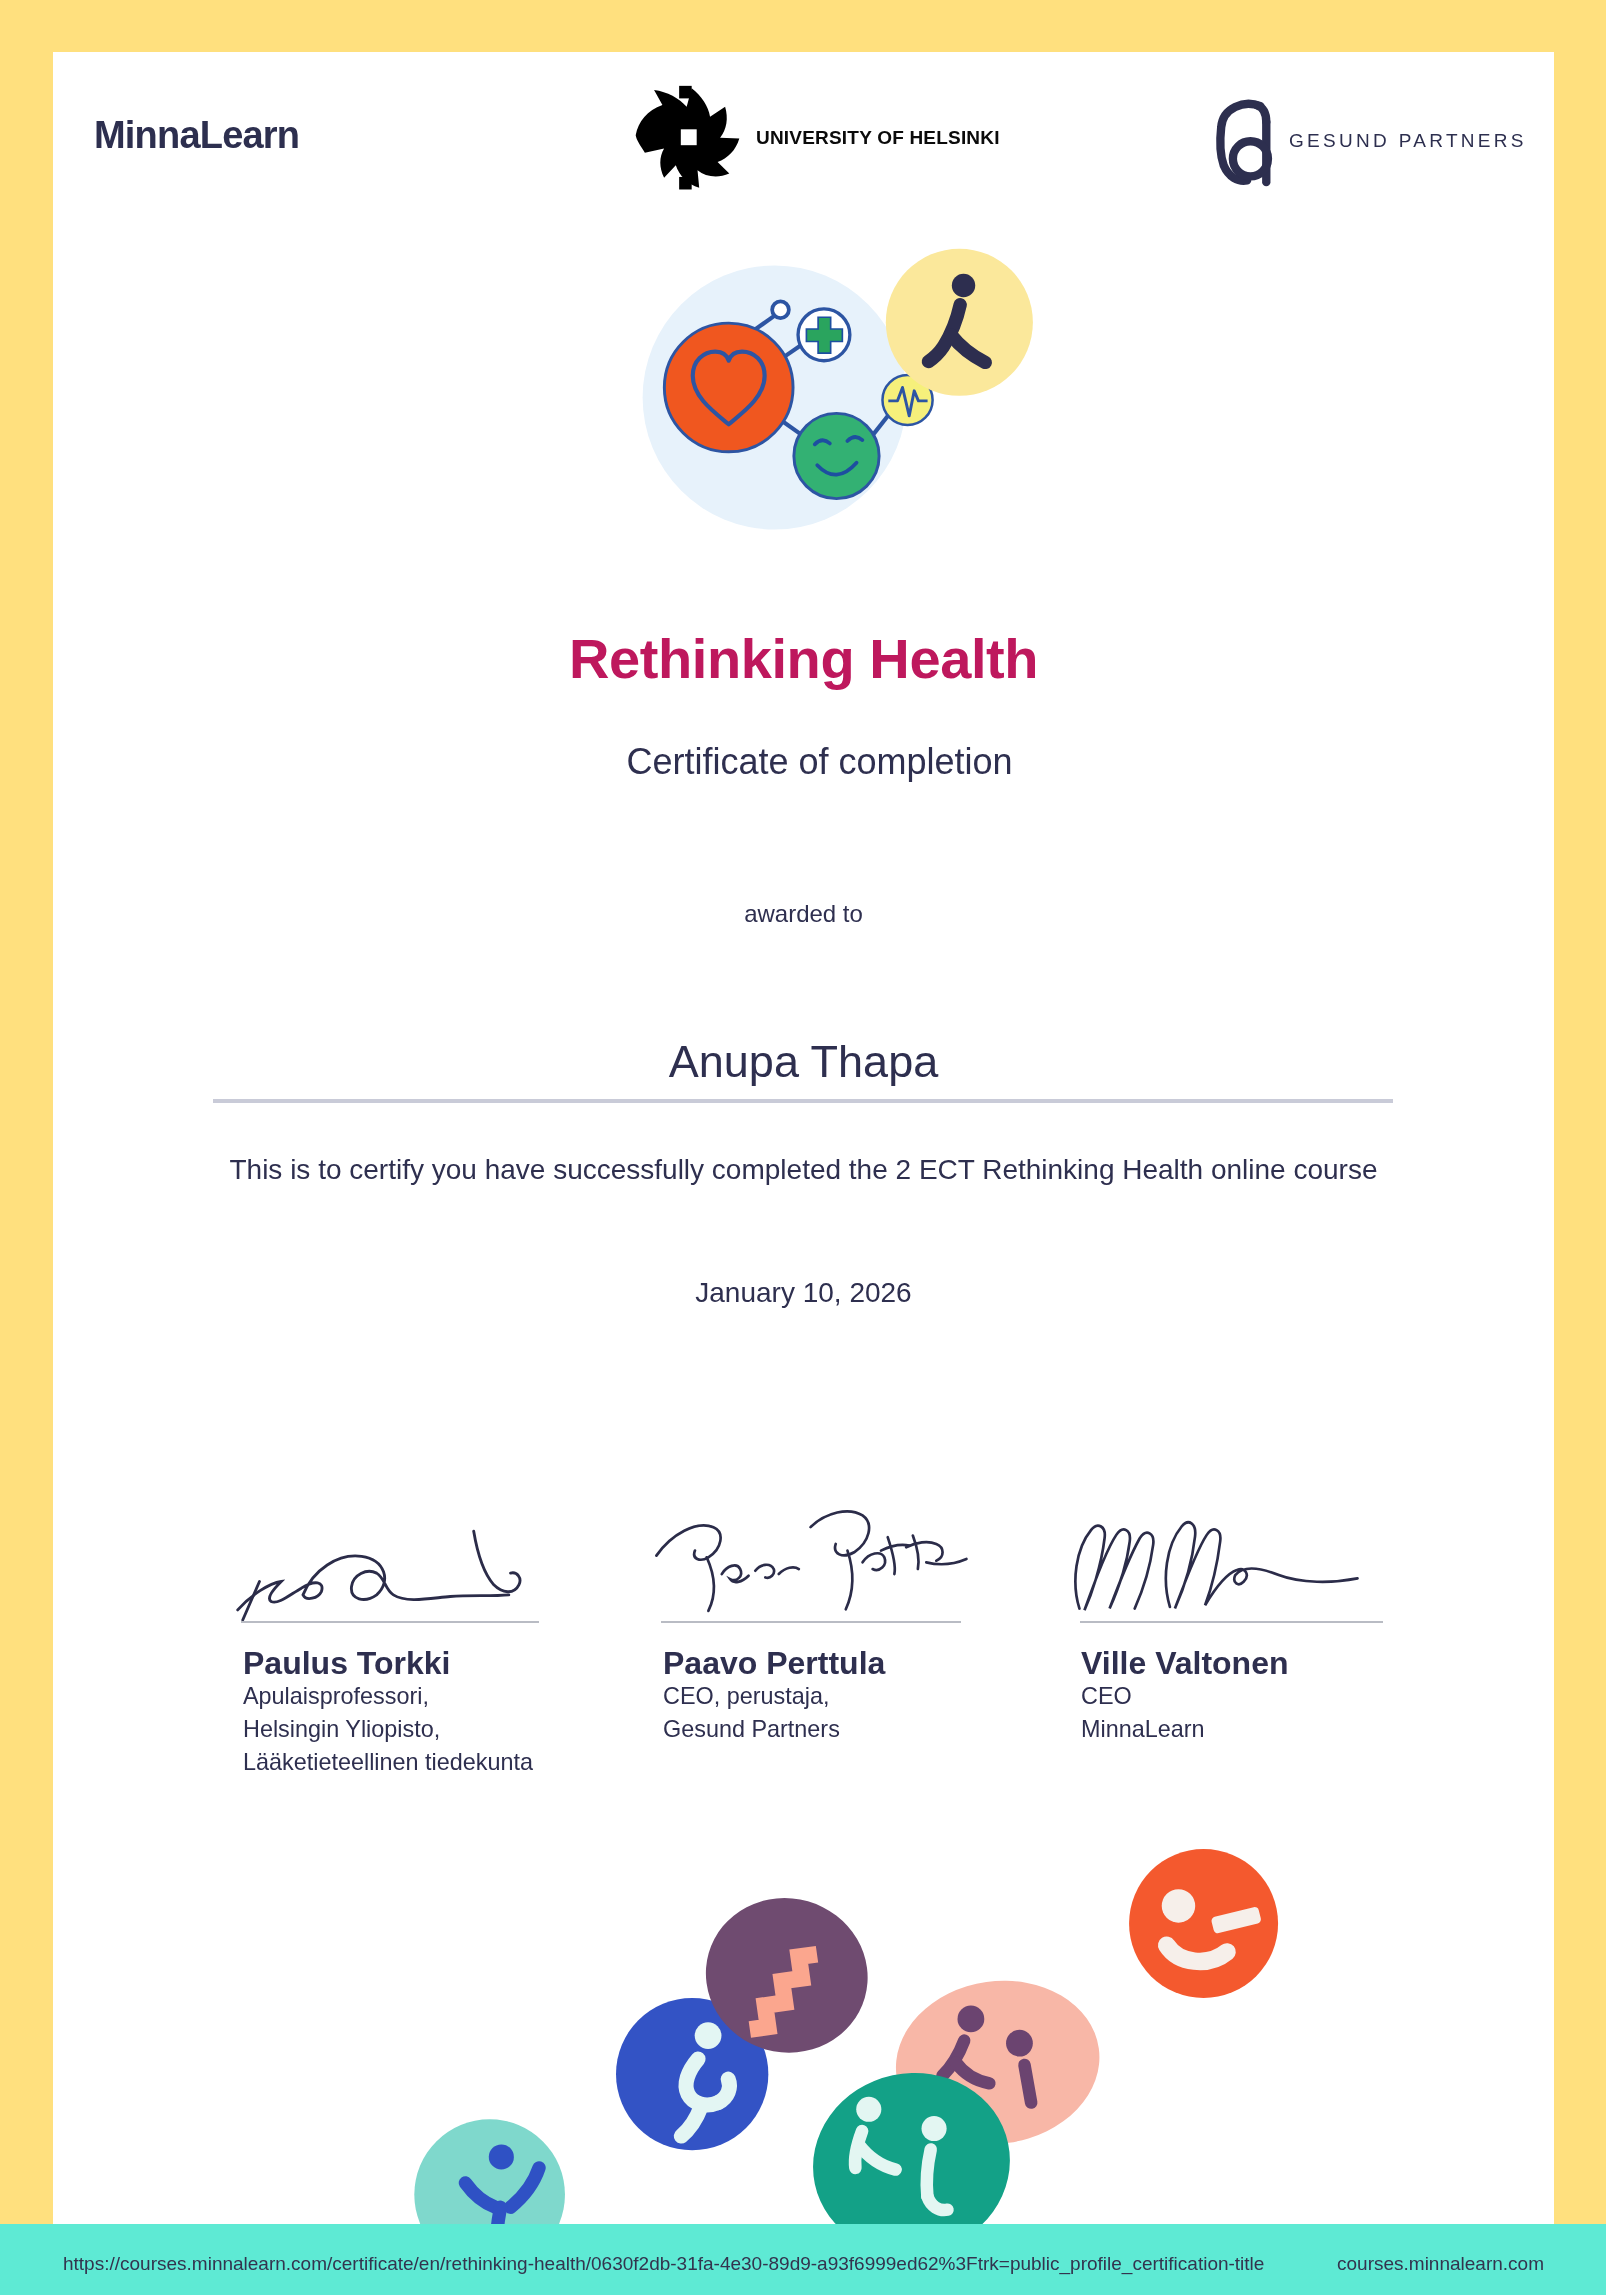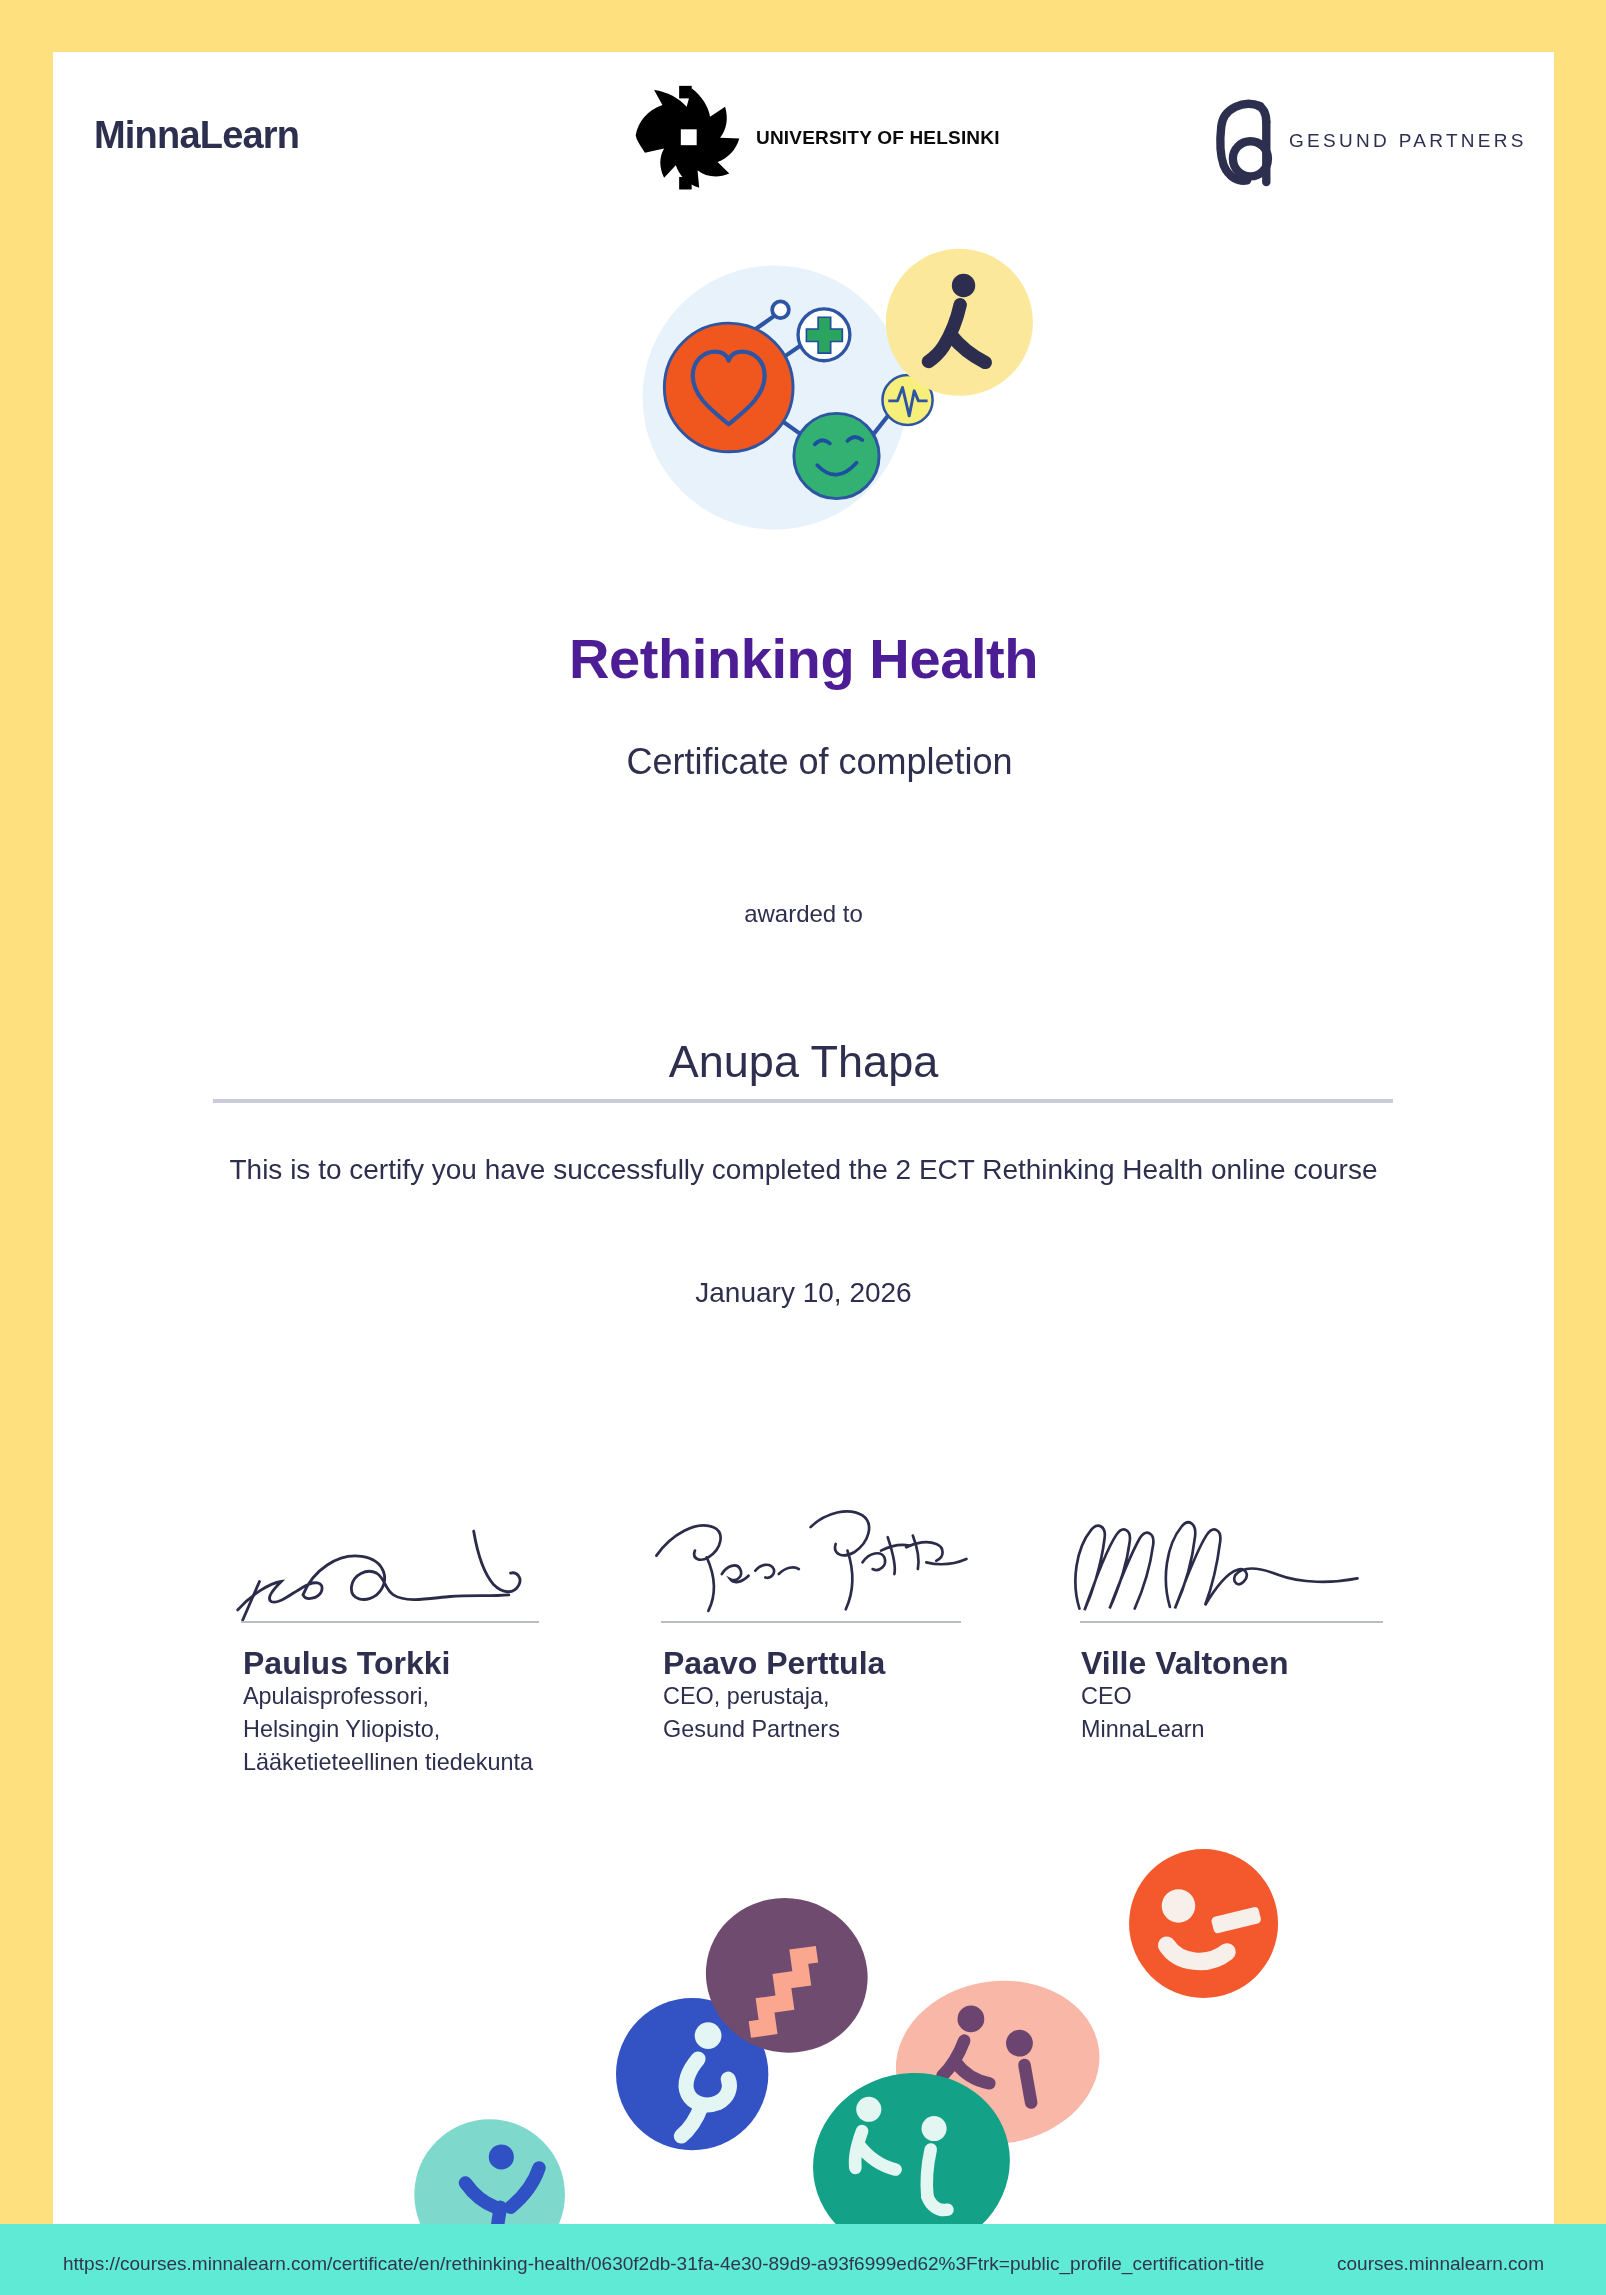--- a/index.html
+++ b/index.html
@@ -13,7 +13,7 @@
   .uh-text{left:756px;top:127px;font-size:19px;font-weight:700;color:#0B0B0B;letter-spacing:0.2px;}
   .gp-text{left:1289px;top:130px;font-size:19px;font-weight:400;letter-spacing:3.3px;color:#2D2F4F;}
 
-  .title{top:626px;font-size:56px;font-weight:700;letter-spacing:-0.4px;color:#4c1d95;}
+  .title{top:626px;font-size:56px;font-weight:700;letter-spacing:-0.4px;color:#be185d;}
   .subtitle{top:741px;font-size:36px;font-weight:400;margin-left:16px;}
   .awarded{top:900px;font-size:24px;}
   .recipient{top:1036px;font-size:45px;font-weight:400;}

